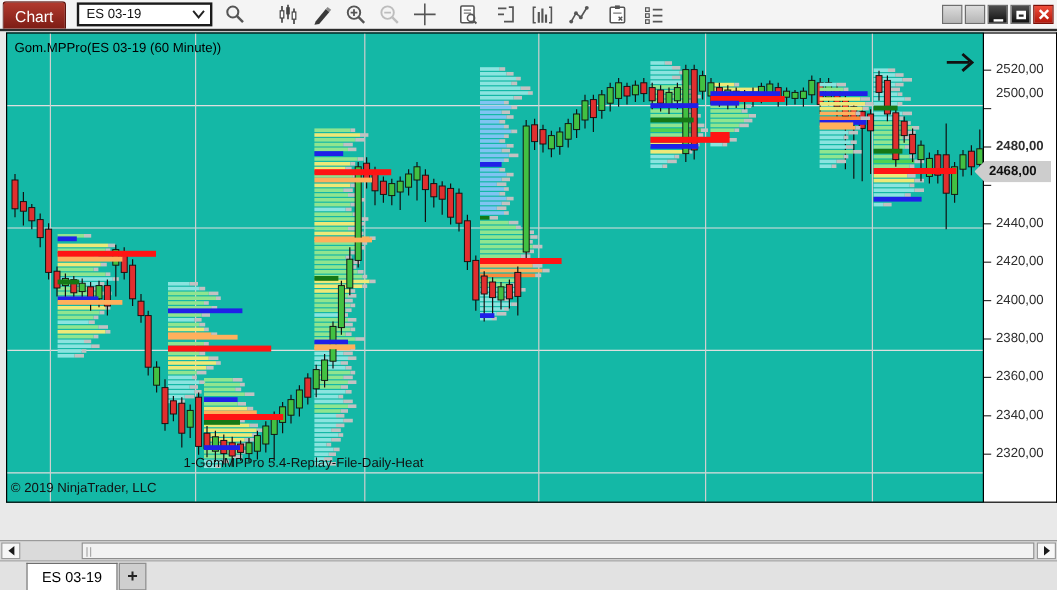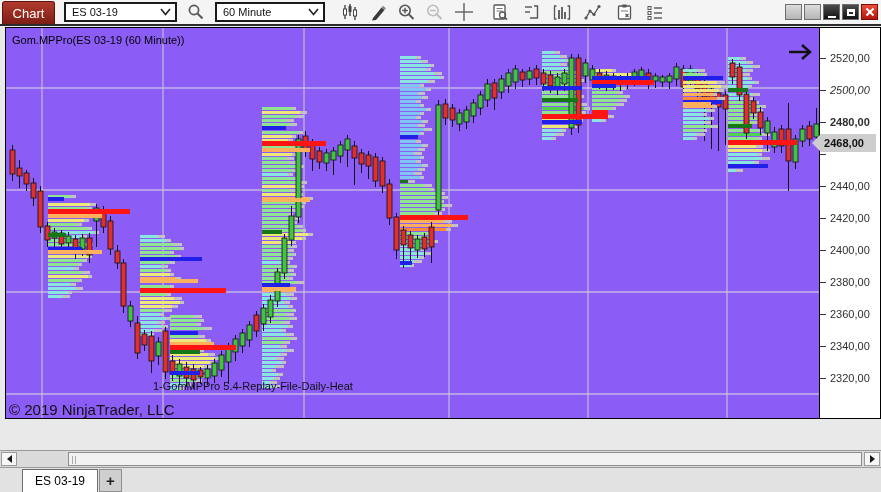--- a/index.html
+++ b/index.html
@@ -86,12 +86,6 @@
         </svg>
     </div>
     <div style="width:8px"></div>
-    <div class="combo" style="width:110px">
-      <span>60 Minute</span>
-      <svg class="chev" width="11" height="8">
-          <path d="M1 1 L5.5 6.5 L10 1" fill="none" stroke="#222" stroke-width="1.6"></path>
-        </svg>
-    </div>
     <div style="width:14px"></div>
     <div class="ticon">
       <svg width="18" height="18">

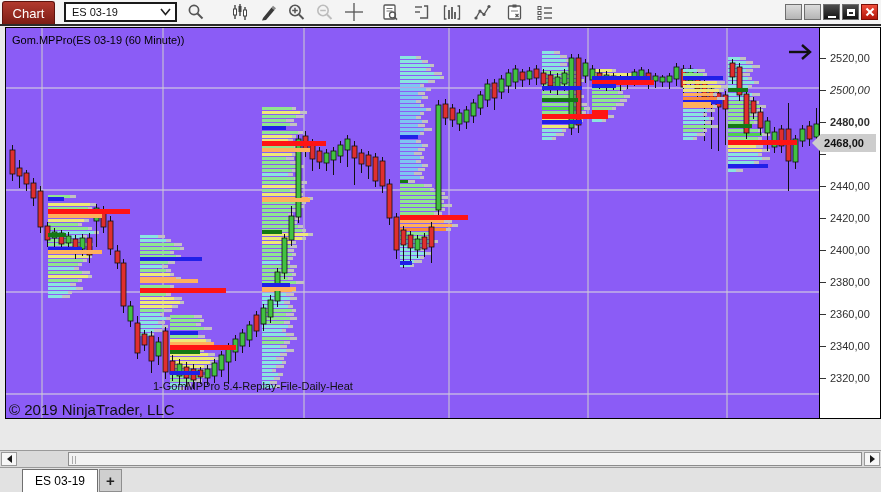--- a/index.html
+++ b/index.html
@@ -26,7 +26,7 @@
   .glyph-x::before,.glyph-x::after{content:"";position:absolute;left:4px;top:0;width:2px;height:10px;background:#fff;}
   .glyph-x::before{transform:rotate(45deg);} .glyph-x::after{transform:rotate(-45deg);}
   
-  .chart-wrap{position:absolute;left:5px;top:27px;width:815px;height:392px;background:#8b5cf6;
+  .chart-wrap{position:absolute;left:5px;top:27px;width:815px;height:392px;background:#14b8a6;
               border:1px solid #000;box-sizing:border-box;}
   .chart-label{position:absolute;left:6px;top:6px;font-size:11px;color:#000;}
   .copyright{position:absolute;left:3px;top:373px;font-size:15px;color:#111;}

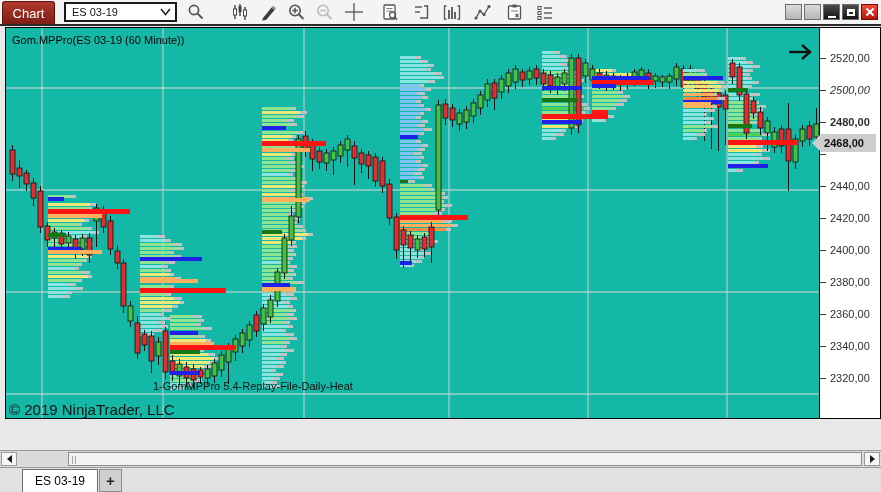--- a/index.html
+++ b/index.html
@@ -998,7 +998,7 @@
       <div class="ptick" style="top: 30px;"></div>
       <div class="plabel" style="top: 24px;">2520,00</div>
       <div class="ptick" style="top: 62px;"></div>
-      <div class="plabel" style="top: 56px; font-style: italic;">2500,00</div>
+      <div class="plabel" style="top: 44px;">2500,00</div>
       <div class="ptick" style="top: 94px;"></div>
       <div class="plabel" style="top: 88px; font-weight: bold;">2480,00</div>
       <div class="ptick" style="top: 126px;"></div>

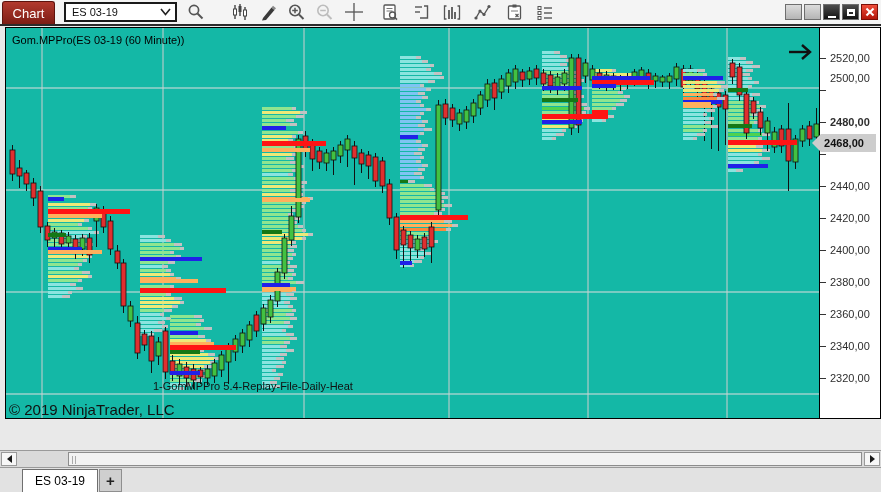--- a/index.html
+++ b/index.html
@@ -29,7 +29,7 @@
   .chart-wrap{position:absolute;left:5px;top:27px;width:815px;height:392px;background:#14b8a6;
               border:1px solid #000;box-sizing:border-box;}
   .chart-label{position:absolute;left:6px;top:6px;font-size:11px;color:#000;}
-  .copyright{position:absolute;left:3px;top:373px;font-size:15px;color:#111;}
+  .copyright{position:absolute;left:3px;top:373px;font-size:11px;color:#111;}
   .ind-label{position:absolute;left:147px;top:352px;font-size:11px;color:#111;}
   
   .price-axis{position:absolute;left:820px;top:27px;width:61px;height:392px;background:#fff;

